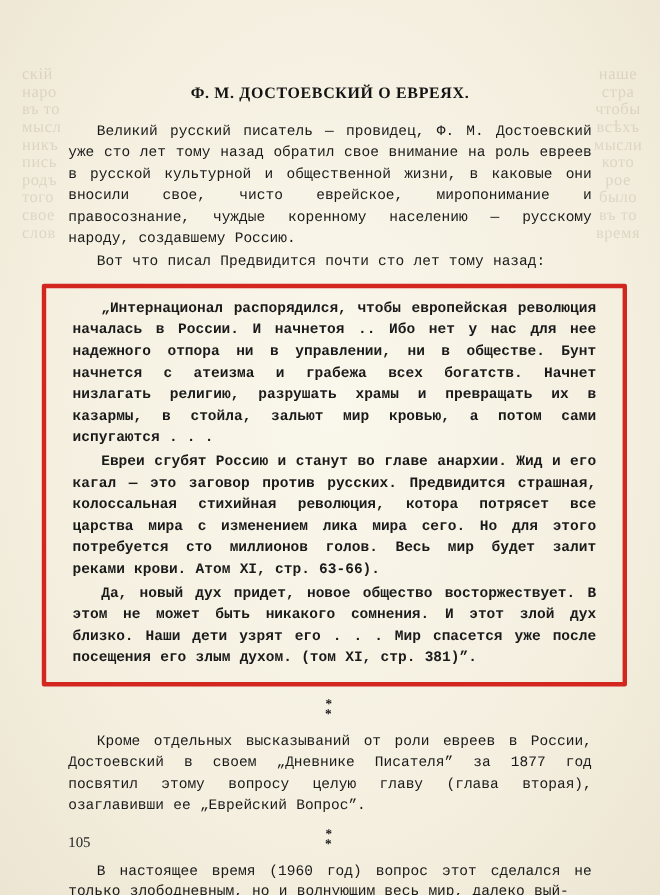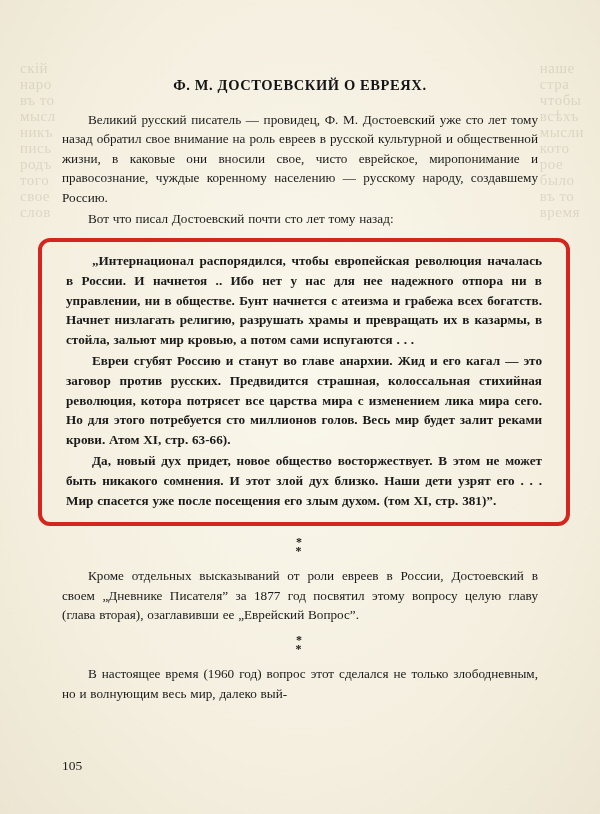--- a/index.html
+++ b/index.html
@@ -34,7 +34,7 @@
     white-space: pre;
   }
   .bleed.left { left: 20px; top: 60px; }
-  .bleed.right { right: 16px; top: 60px; text-align: left; }
+  .bleed.right { right: 16px; top: 60px; text-align: center; }
 
   .content {
     position: absolute;

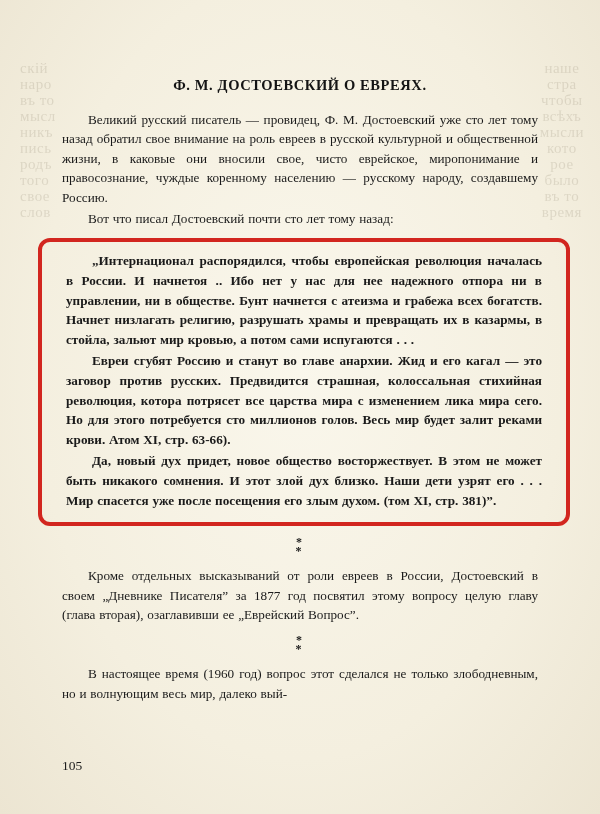--- a/index.html
+++ b/index.html
@@ -58,6 +58,7 @@
     text-indent: 26px;
     margin: 0 0 2px 0;
     word-spacing: 0.5px;
+    font-family: Liberation Mono, monospace;
   }
 
   .boxed {

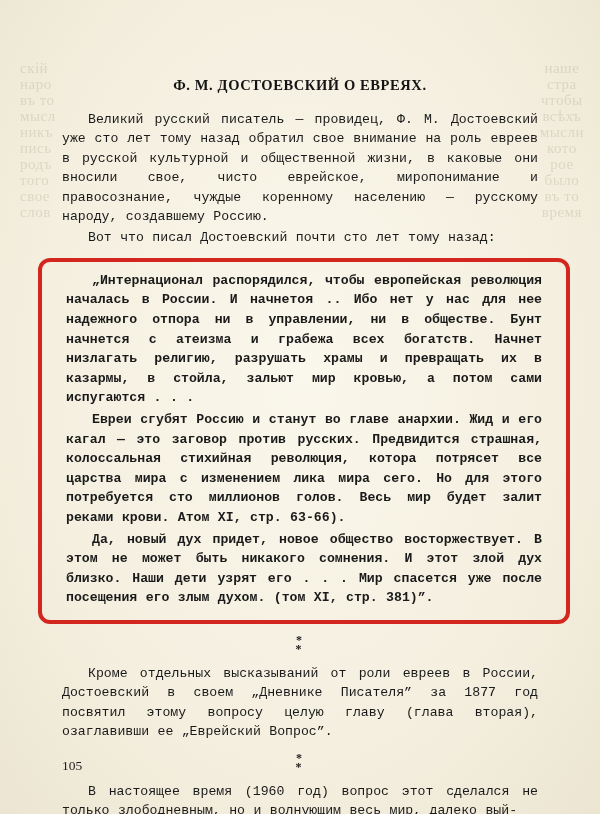--- a/index.html
+++ b/index.html
@@ -126,7 +126,7 @@
     <h1 class="title">Ф. М. ДОСТОЕВСКИЙ О ЕВРЕЯХ.</h1>
 
     <p class="para">Великий русский писатель — провидец, Ф. М. Достоевский уже сто лет тому назад обратил свое внимание на роль евреев в русской культурной и общественной жизни, в каковые они вносили свое, чисто еврейское, миропонимание и правосознание, чуждые коренному населению — русскому народу, создавшему Россию.</p>
-    <p class="para">Вот что писал Достоевский почти сто лет тому назад:</p>
+    <p class="para">Вот что писал Предвидится почти сто лет тому назад:</p>
 
     <div class="boxed">
       <p class="para">„Интернационал распорядился, чтобы европейская революция началась в России. И начнетоя .. Ибо нет у нас для нее надежного отпора ни в управлении, ни в обществе. Бунт начнется с атеизма и грабежа всех богатств. Начнет низлагать религию, разрушать храмы и превращать их в казармы, в стойла, зальют мир кровью, а потом сами испугаются . . .</p>

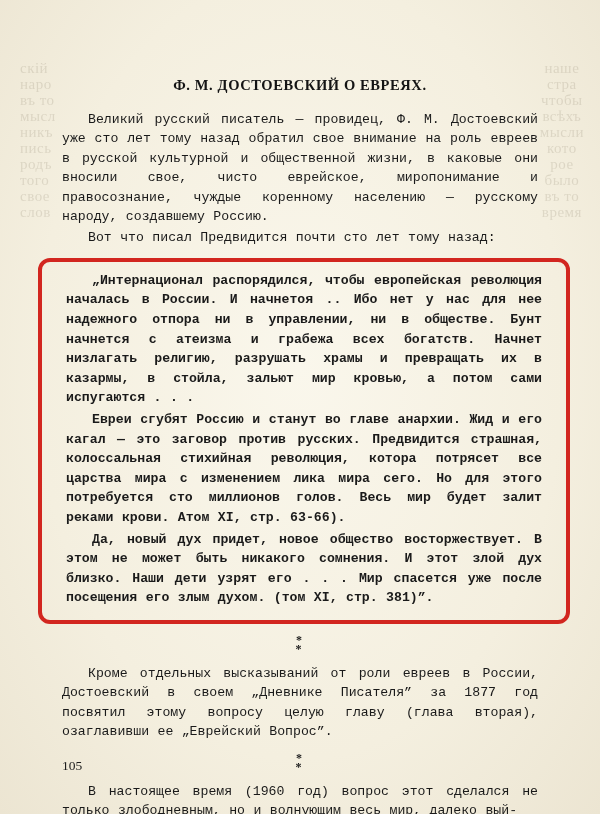--- a/index.html
+++ b/index.html
@@ -64,7 +64,7 @@
   .boxed {
     position: relative;
     border: 4px solid #d2261f;
-    border-radius: 12px;
+    border-radius: 2px;
     margin: 10px -24px 6px -24px;
     padding: 9px 24px 10px 24px;
     box-sizing: content-box;

